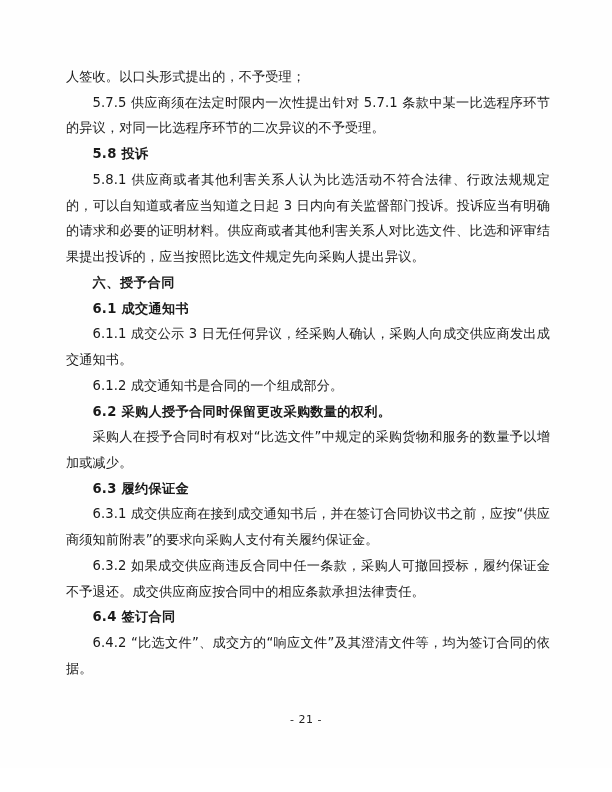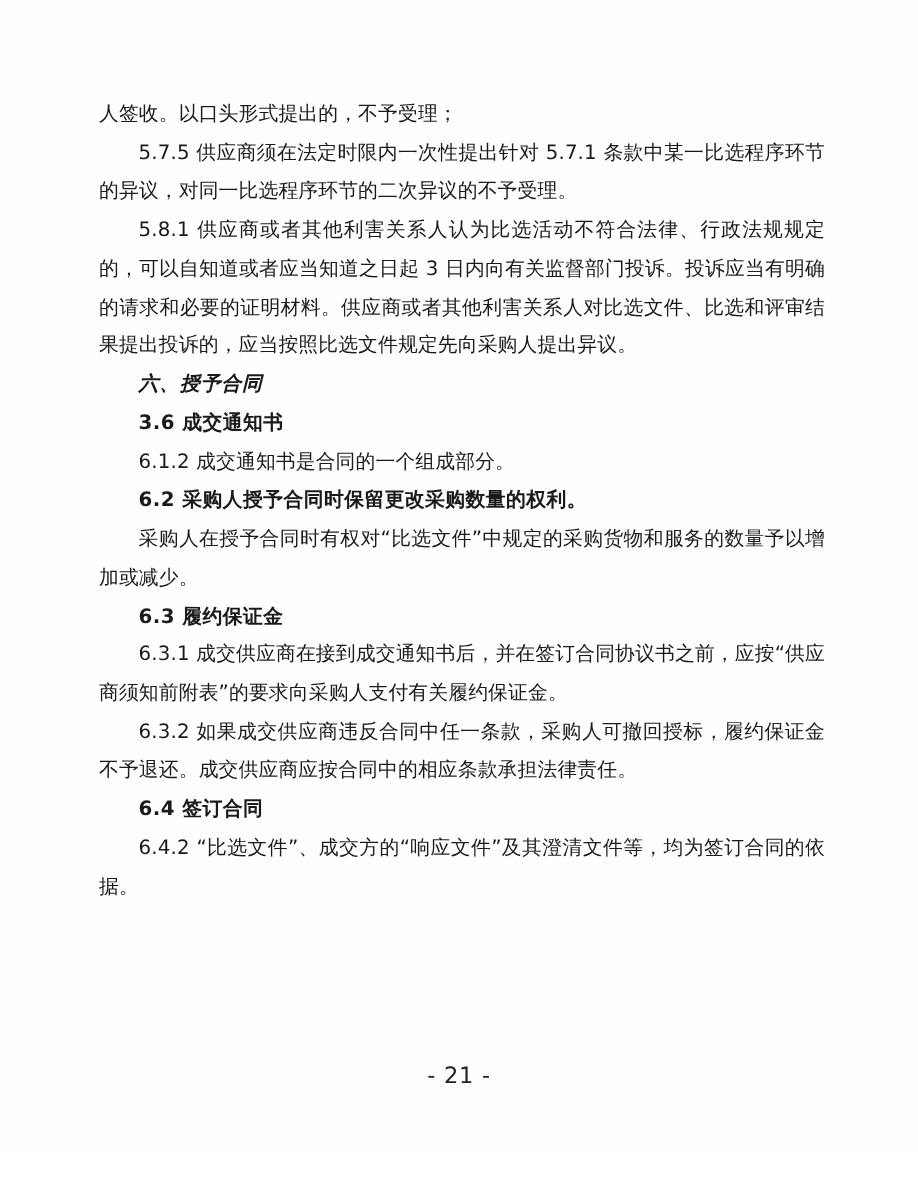--- a/index.html
+++ b/index.html
@@ -67,6 +67,7 @@
   <div class="doc-body">
     <p class="para">人签收。以口头形式提出的，不予受理；</p>
     <p class="indent2">5.7.5 供应商须在法定时限内一次性提出针对 5.7.1 条款中某一比选程序环节的异议，对同一比选程序环节的二次异议的不予受理。</p>
+    <p class="heading">5.8 投诉</p>
     <p class="indent2">5.8.1 供应商或者其他利害关系人认为比选活动不符合法律、行政法规规定的，可以自知道或者应当知道之日起 3 日内向有关监督部门投诉。投诉应当有明确的请求和必要的证明材料。供应商或者其他利害关系人对比选文件、比选和评审结果提出投诉的，应当按照比选文件规定先向采购人提出异议。</p>
     <p class="heading-sec">六、授予合同</p>
     <p class="heading">3.6 成交通知书</p>

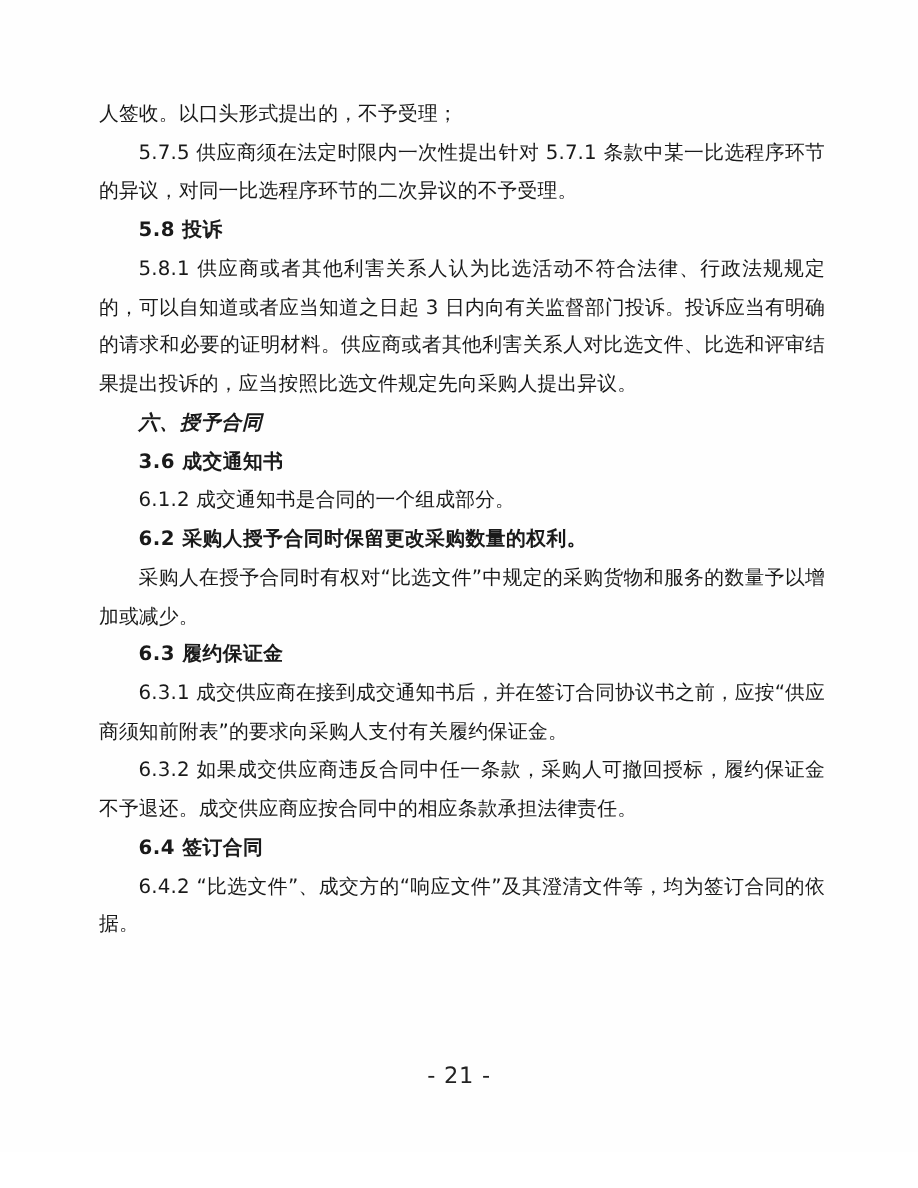--- a/index.html
+++ b/index.html
@@ -47,7 +47,6 @@
     font-weight: bold;
     text-indent: 2em;
     letter-spacing: 0.6px;
-    font-style: italic;
   }
   .footer {
     position: absolute;

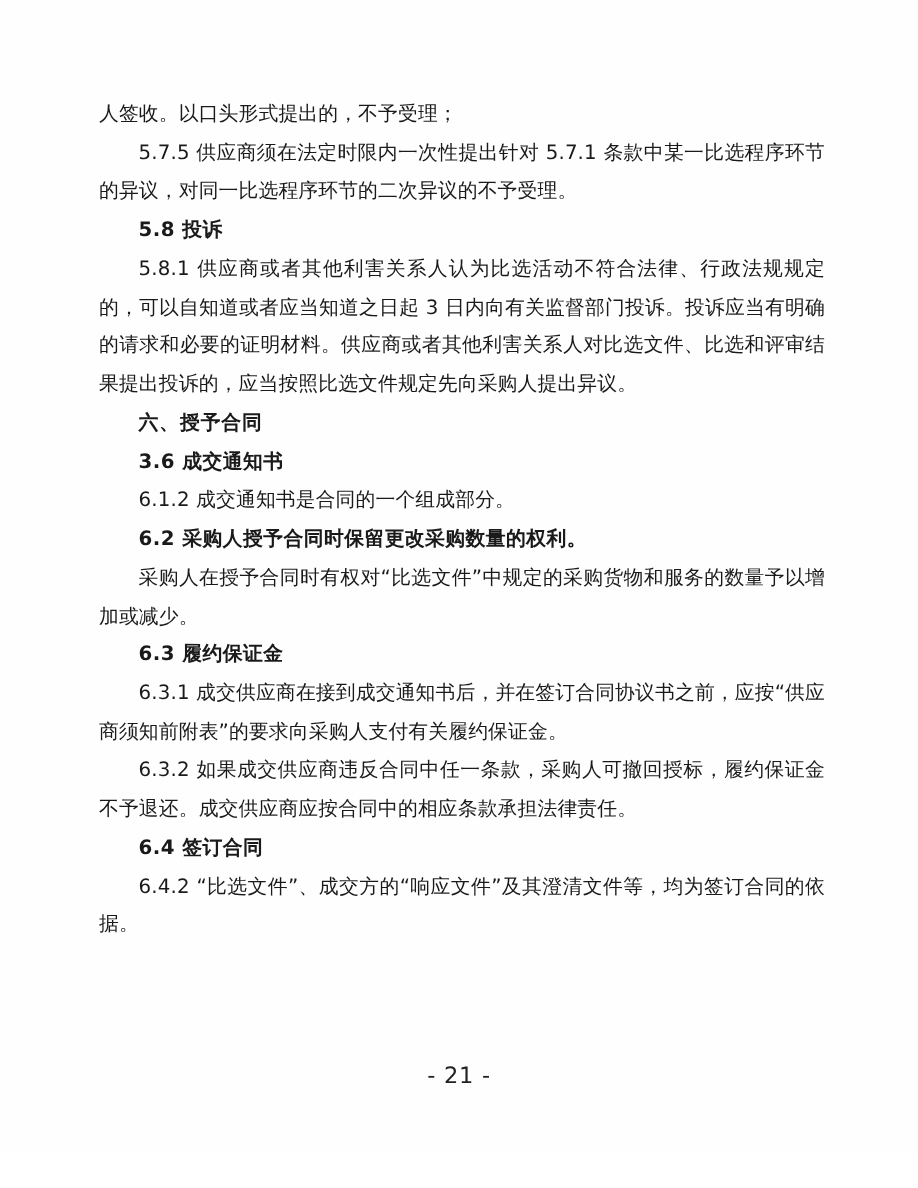--- a/index.html
+++ b/index.html
@@ -69,7 +69,7 @@
     <p class="heading">5.8 投诉</p>
     <p class="indent2">5.8.1 供应商或者其他利害关系人认为比选活动不符合法律、行政法规规定的，可以自知道或者应当知道之日起 3 日内向有关监督部门投诉。投诉应当有明确的请求和必要的证明材料。供应商或者其他利害关系人对比选文件、比选和评审结果提出投诉的，应当按照比选文件规定先向采购人提出异议。</p>
     <p class="heading-sec">六、授予合同</p>
-    <p class="heading">3.6 成交通知书</p>
+    <p class="heading">6.1 成交通知书</p>
     <p class="indent2">6.1.2 成交通知书是合同的一个组成部分。</p>
     <p class="heading">6.2 采购人授予合同时保留更改采购数量的权利。</p>
     <p class="indent2">采购人在授予合同时有权对“比选文件”中规定的采购货物和服务的数量予以增加或减少。</p>

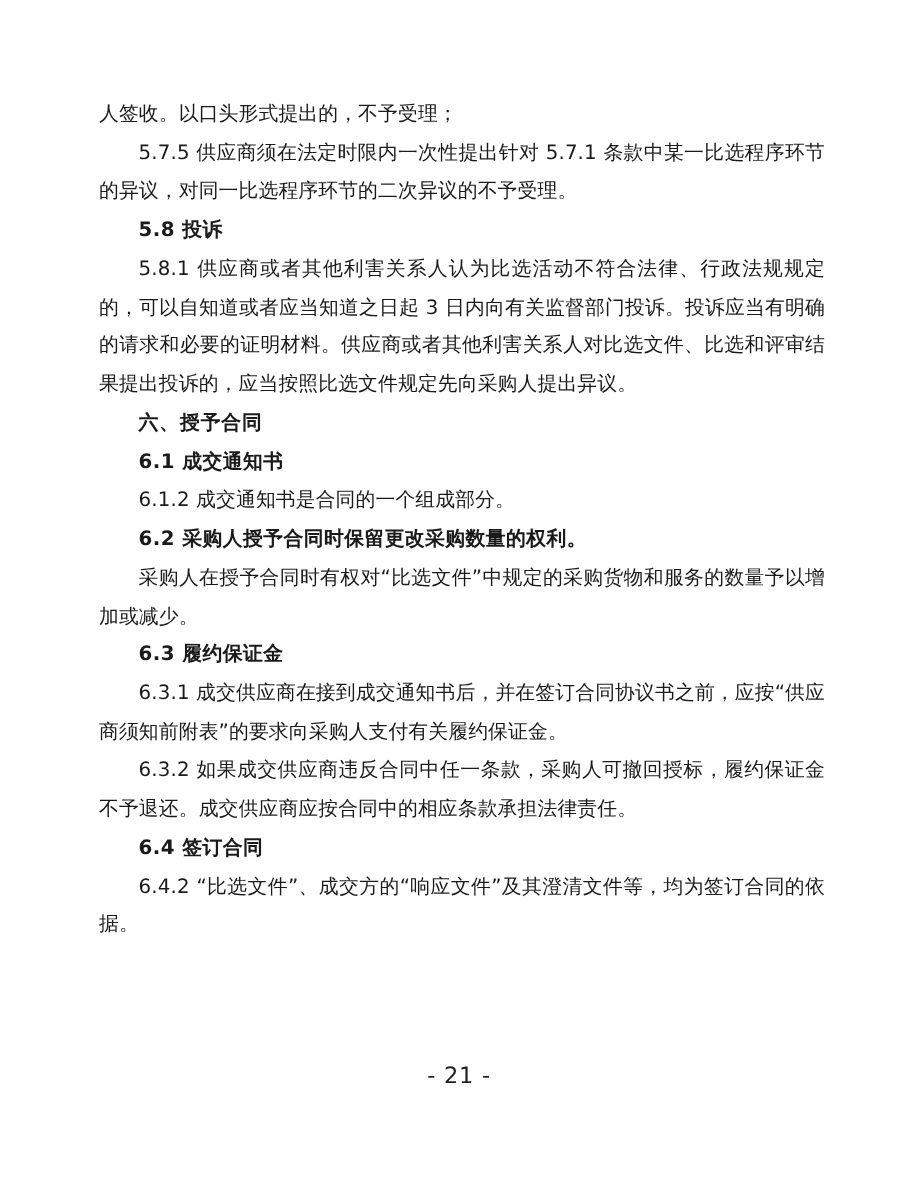--- a/index.html
+++ b/index.html
@@ -70,6 +70,7 @@
     <p class="indent2">5.8.1 供应商或者其他利害关系人认为比选活动不符合法律、行政法规规定的，可以自知道或者应当知道之日起 3 日内向有关监督部门投诉。投诉应当有明确的请求和必要的证明材料。供应商或者其他利害关系人对比选文件、比选和评审结果提出投诉的，应当按照比选文件规定先向采购人提出异议。</p>
     <p class="heading-sec">六、授予合同</p>
     <p class="heading">6.1 成交通知书</p>
+    <p class="indent2">6.1.1 成交公示 3 日无任何异议，经采购人确认，采购人向成交供应商发出成交通知书。</p>
     <p class="indent2">6.1.2 成交通知书是合同的一个组成部分。</p>
     <p class="heading">6.2 采购人授予合同时保留更改采购数量的权利。</p>
     <p class="indent2">采购人在授予合同时有权对“比选文件”中规定的采购货物和服务的数量予以增加或减少。</p>

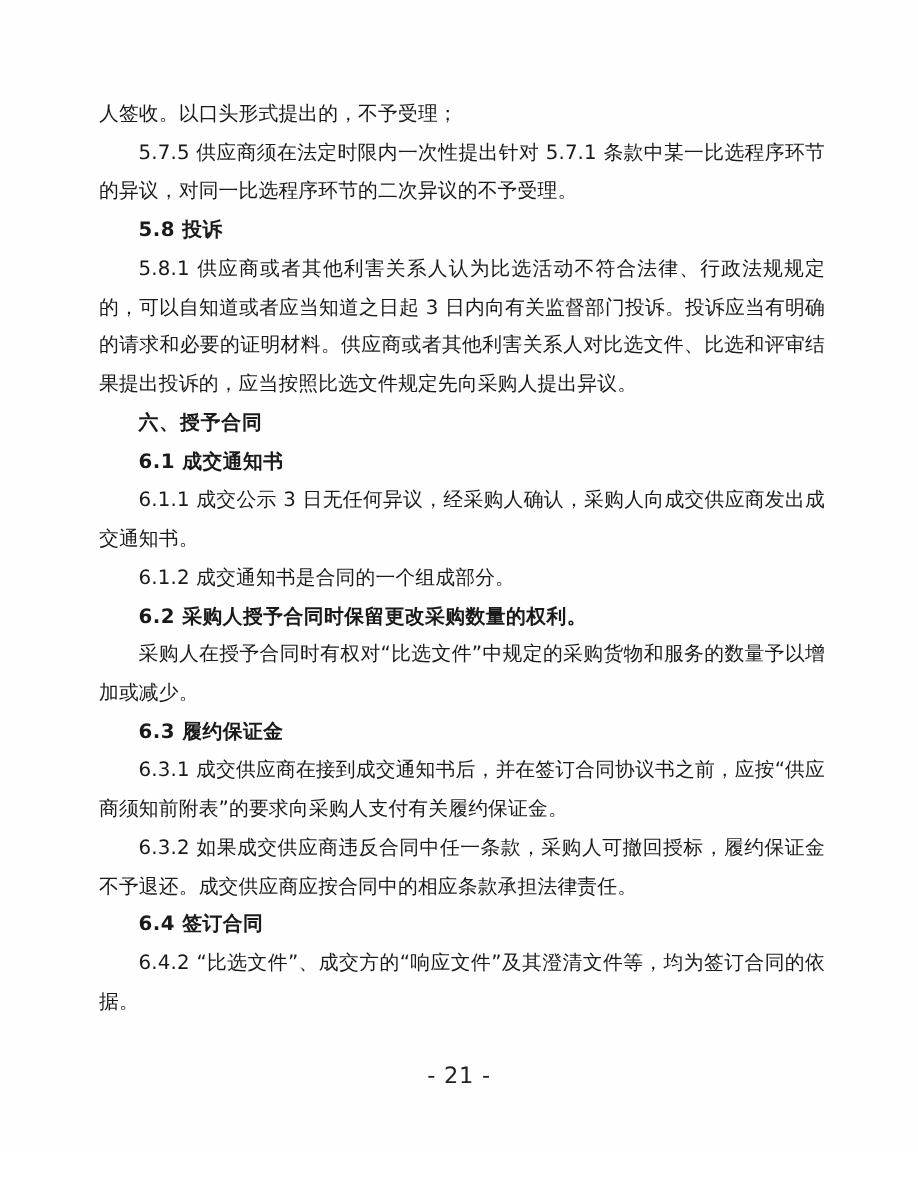--- a/index.html
+++ b/index.html
@@ -54,7 +54,7 @@
     right: 0;
     bottom: 42px;
     text-align: center;
-    font-size: 15px;
+    font-size: 11px;
     color: #222;
     letter-spacing: 0.5px;
   }

